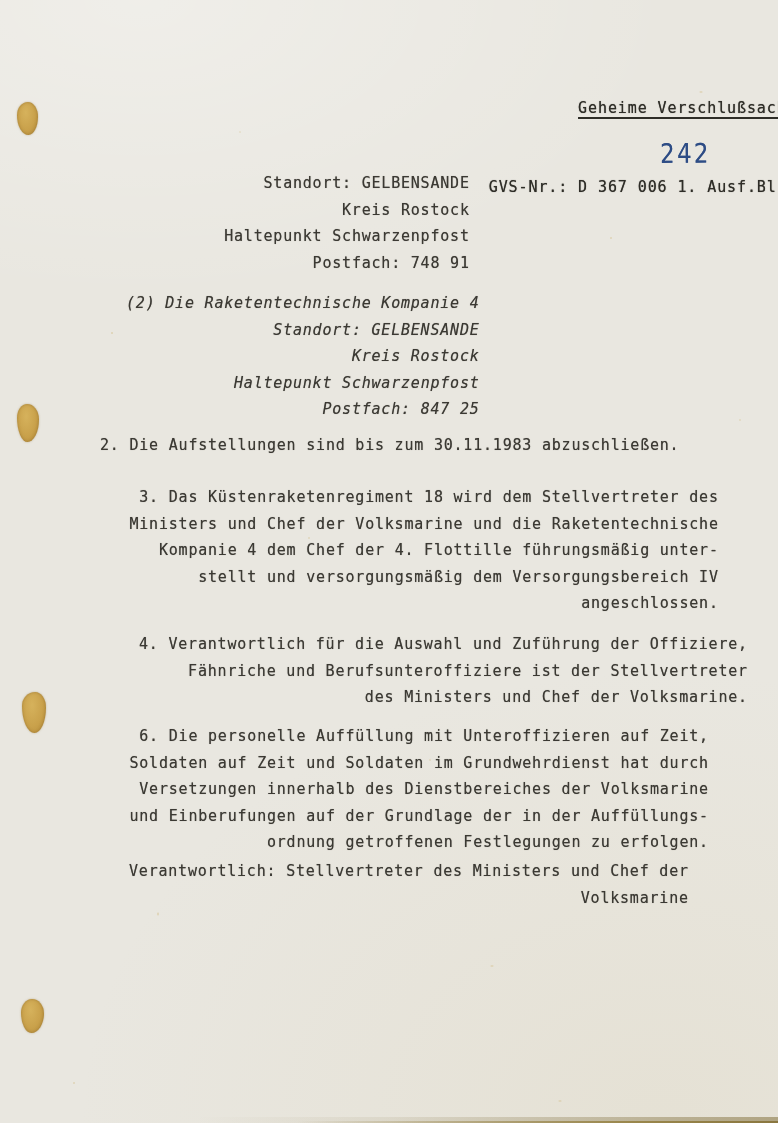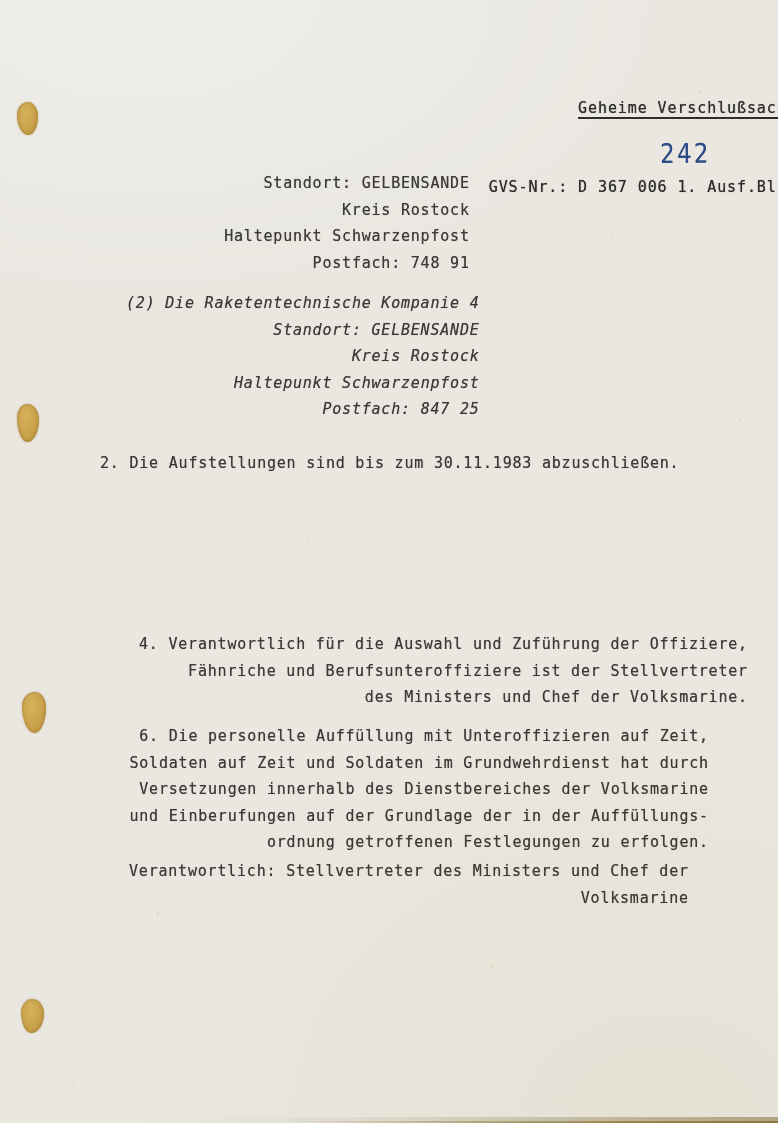--- a/index.html
+++ b/index.html
@@ -61,7 +61,7 @@
   }
   .addr1 { left: 126px; top: 170px; }
   .addr2 { left: 126px; top: 290px; font-style: italic; }
-  .item2 { left: 100px; top: 450px; }
+  .item2 { left: 100px; top: 432px; }
   .item3 { left: 100px; top: 484px; }
   .item4 { left: 100px; top: 631px; margin-left: 39px; }
   .item5 { left: 100px; top: 723px; }

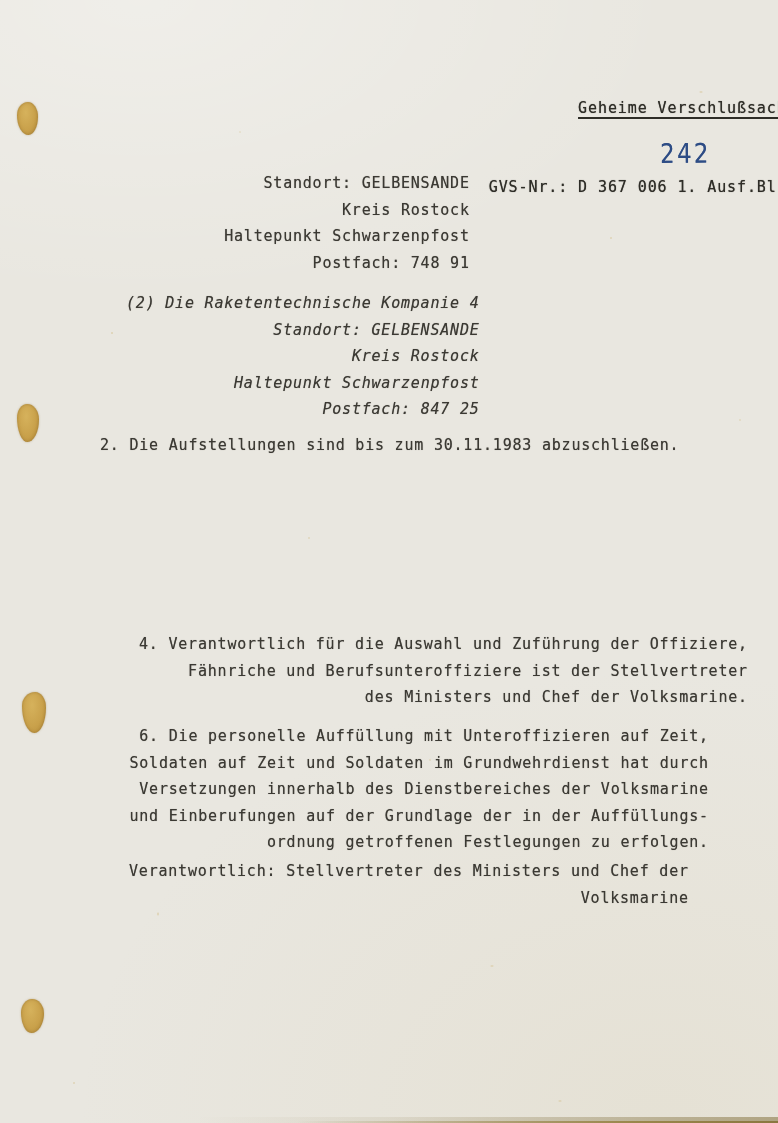--- a/index.html
+++ b/index.html
@@ -117,6 +117,11 @@
 
   <div class="typed item2">2. Die Aufstellungen sind bis zum 30.11.1983 abzuschließen.</div>
 
+  <div class="typed item3">3. Das Küstenraketenregiment 18 wird dem Stellvertreter des
+   Ministers und Chef der Volksmarine und die Raketentechnische
+   Kompanie 4 dem Chef der 4. Flottille führungsmäßig unter-
+   stellt und versorgungsmäßig dem Versorgungsbereich IV
+   angeschlossen.</div>
 
   <div class="typed item4">4. Verantwortlich für die Auswahl und Zuführung der Offiziere,
    Fähnriche und Berufsunteroffiziere ist der Stellvertreter

